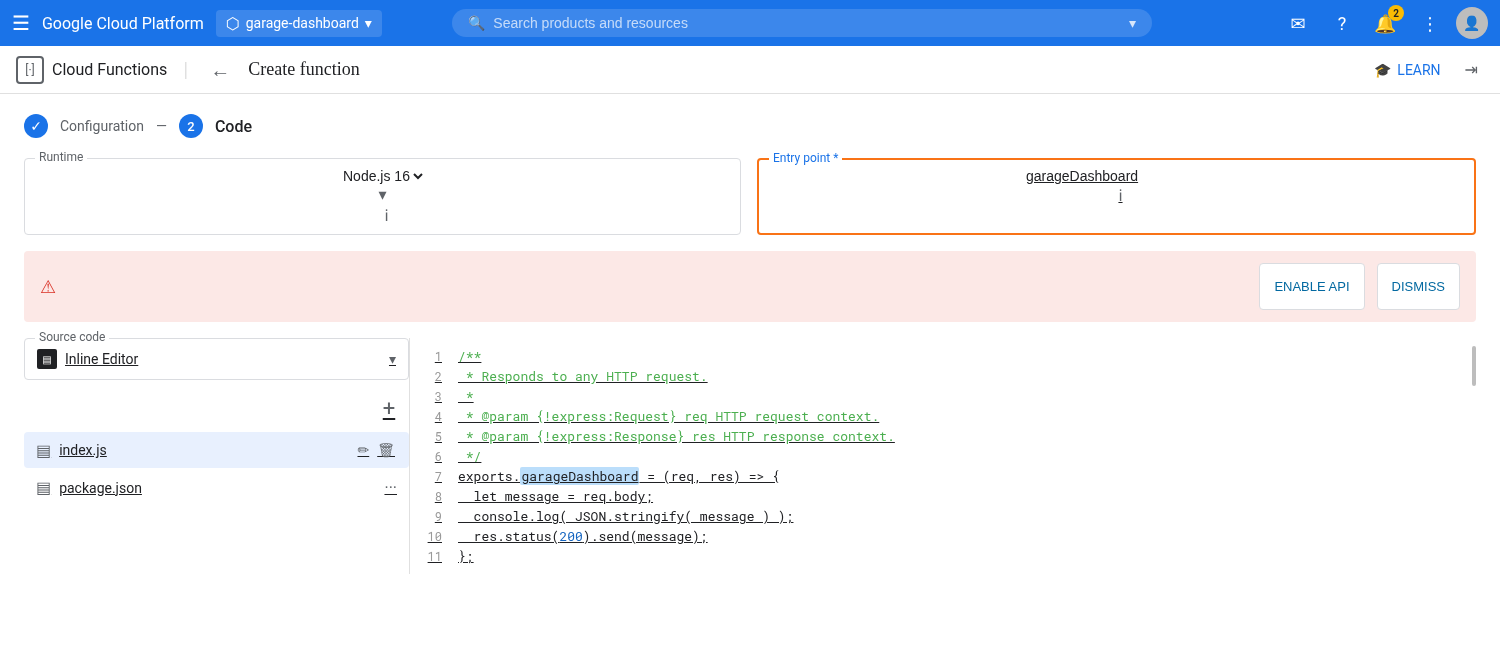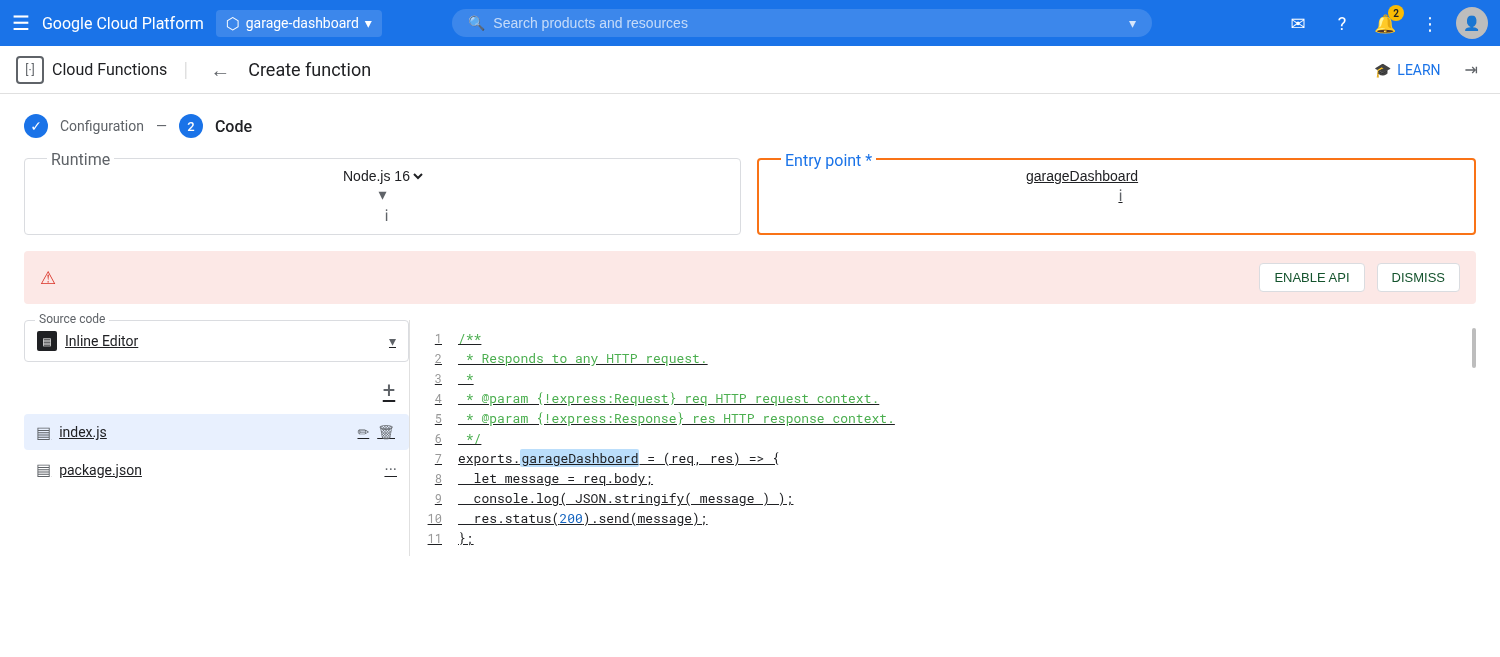--- a/index.html
+++ b/index.html
@@ -73,7 +73,7 @@
       color: #5f6368; font-size: 20px; cursor: pointer;
       width: 32px; height: 32px; display: flex; align-items: center; justify-content: center;
     }
-    .subheader-title { font-size: 18px; color: #202124; font-weight: 400; }
+    .subheader-title { font-size: 18px; color: #202124; font-weight: 400; font-family: Liberation Serif, serif; }
     .subheader-right { margin-left: auto; display: flex; align-items: center; gap: 8px; }
     .learn-btn {
       display: flex; align-items: center; gap: 6px;

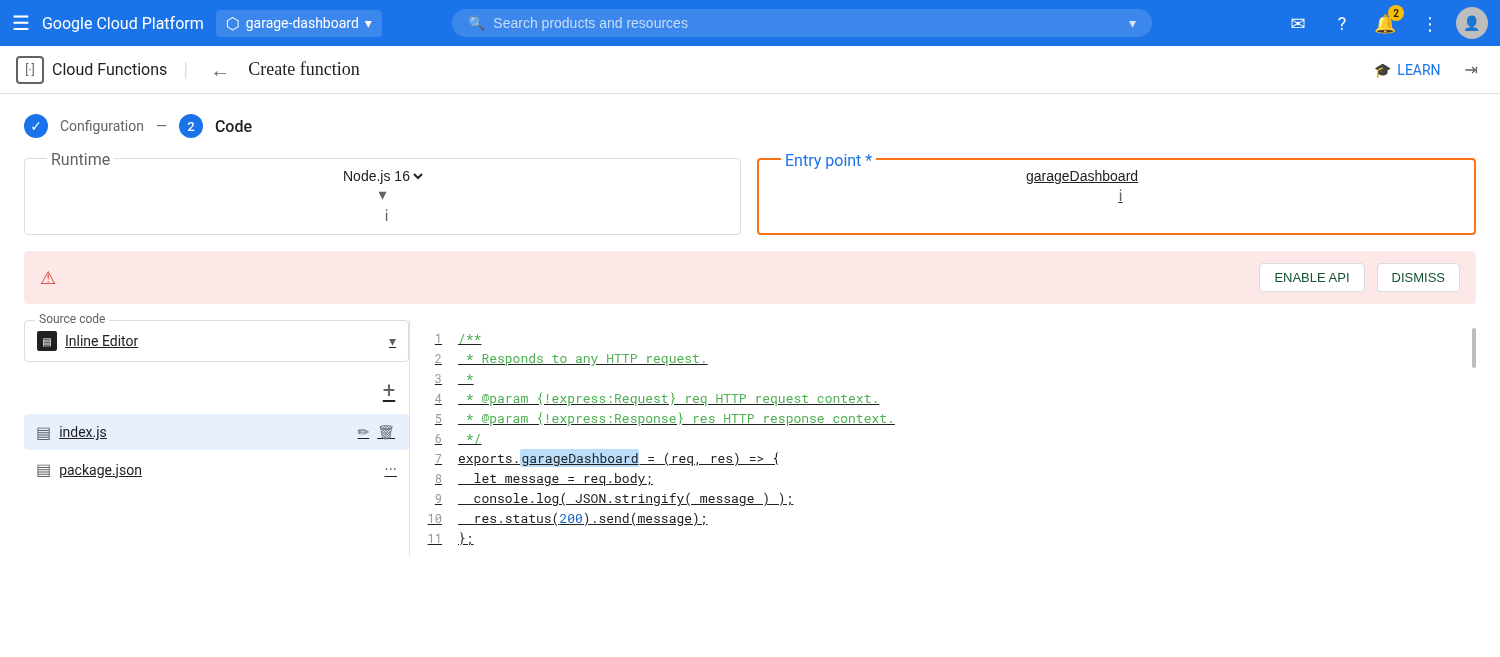--- a/index.html
+++ b/index.html
@@ -109,9 +109,9 @@
     }
     .field-group.active { border: 2px solid #f97316; text-decoration: underline; }
     .field-group label {
-      position: absolute; top: -9px; left: 22px;
+      position: absolute; top: -9px; left: 10px;
       background: #fff; padding: 0 4px;
-      font-size: 16px; color: #5f6368;
+      font-size: 12px; color: #5f6368;
     }
     .field-group.active label { color: #1a73e8; }
     .field-row { display: flex; align-items: center; flex-direction: column; }

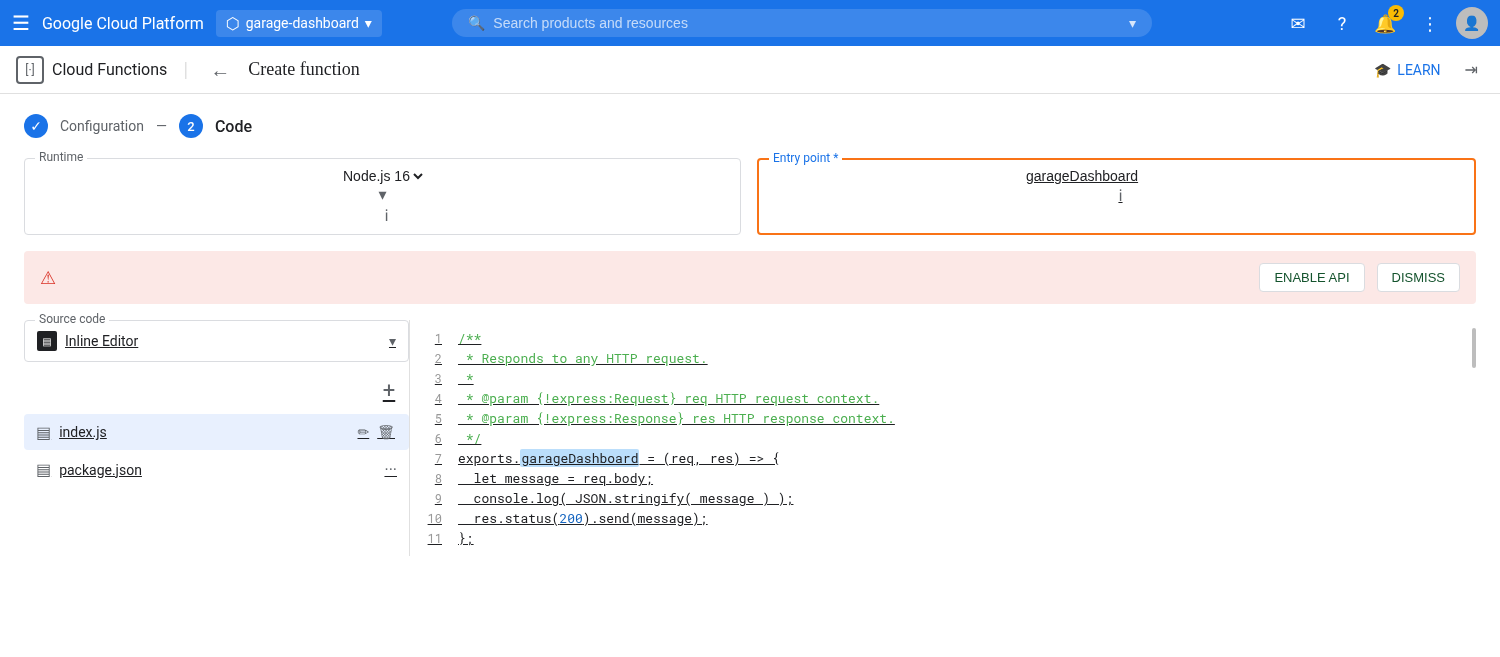--- a/index.html
+++ b/index.html
@@ -137,7 +137,7 @@
     .alert-text { font-size: 14px; color: #202124; flex: 1; }
     .alert-btn {
       border: 1px solid #dadce0; background: #fff; border-radius: 4px;
-      padding: 6px 14px; font-size: 13px; color: #14532d; cursor: pointer; font-weight: 500;
+      padding: 15px 14px; font-size: 13px; color: #0369a1; cursor: pointer; font-weight: 500;
     }
     .alert-btn:first-of-type { margin-left: auto; }
 

